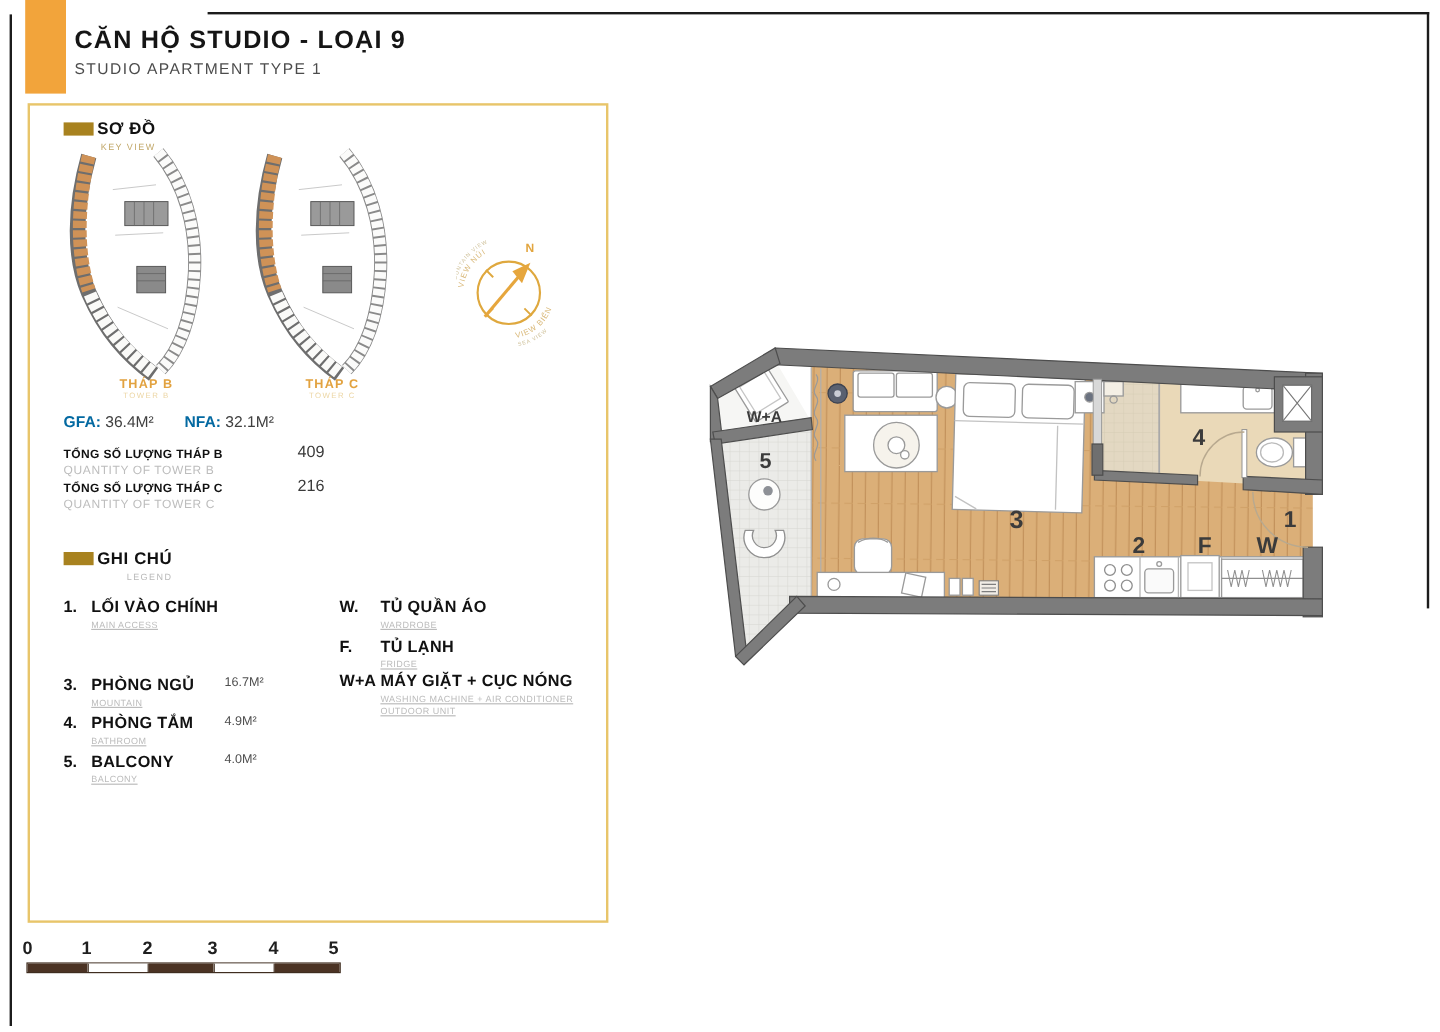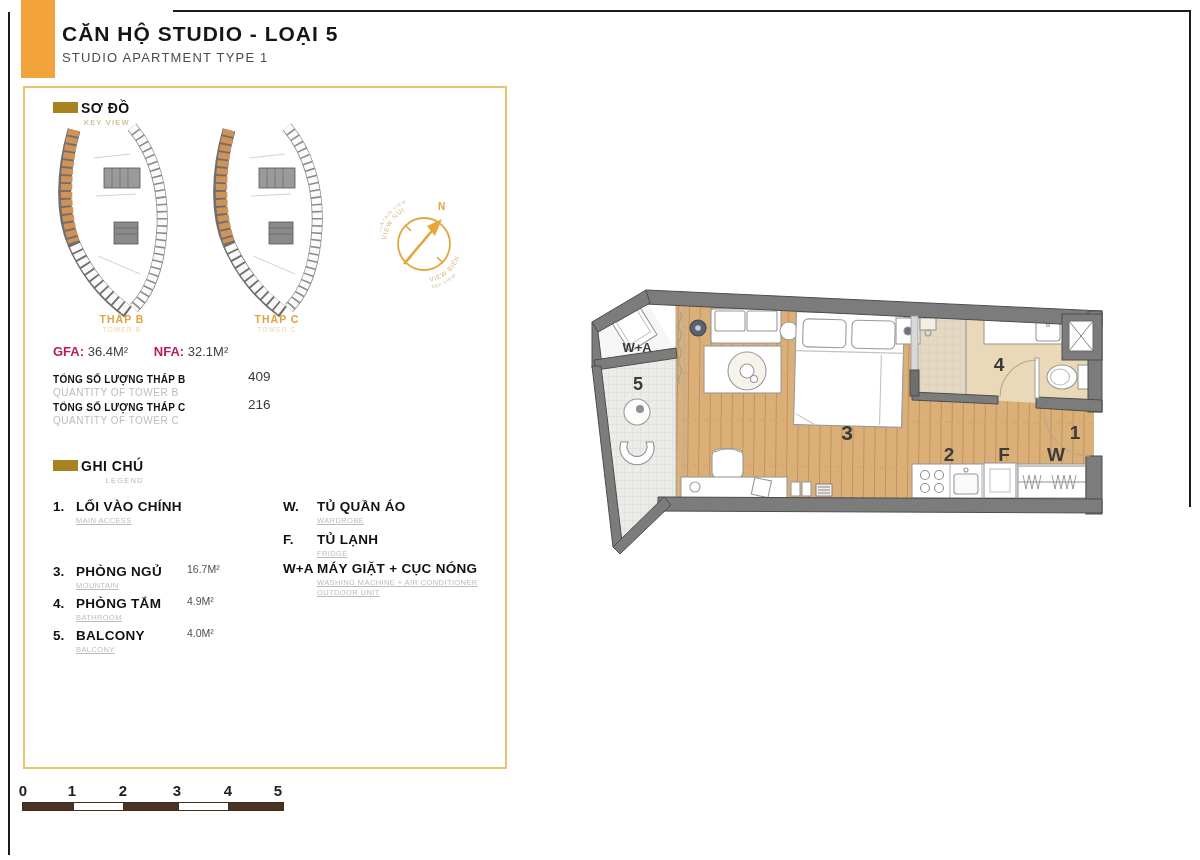--- a/index.html
+++ b/index.html
@@ -74,7 +74,7 @@
 
 <div class="abs" id="accent-bar"></div>
 <div class="abs" id="title-block">
-  <h1>CĂN HỘ STUDIO - LOẠI 5</h1>
+  <h1>CĂN HỘ STUDIO - LOẠI 9</h1>
   <div class="subtitle">STUDIO APARTMENT TYPE 1</div>
 </div>
 

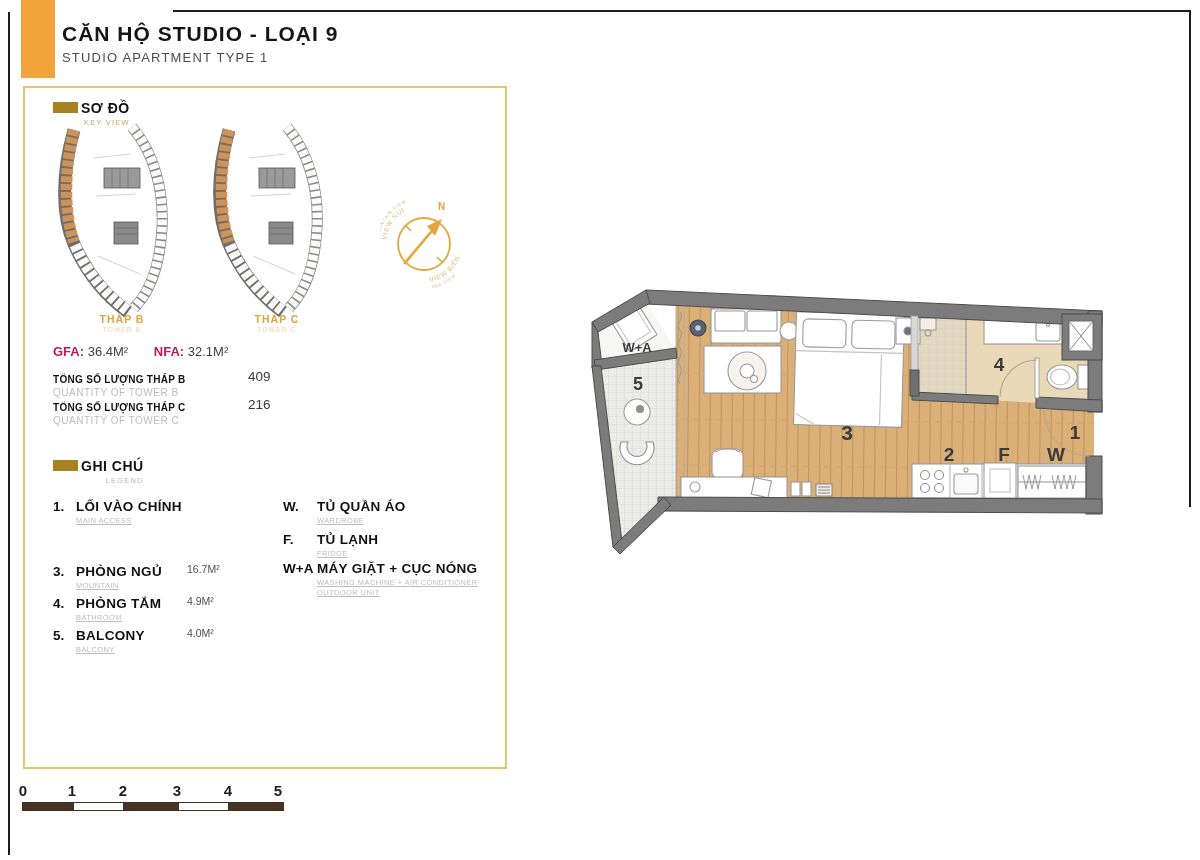--- a/index.html
+++ b/index.html
@@ -28,7 +28,7 @@
   .sec-sub.gold{color:#c2a86a;} .sec-sub.gray{color:#b9b9b9;}
 
   #stats-row{left:53px;top:344px;font-size:13px;color:#3f3f3f;}
-  #stats-row .b{font-weight:bold;color:#be185d;}
+  #stats-row .b{font-weight:bold;color:#0369a1;}
   #stats-row .gap{display:inline-block;width:22px;}
 
   .qty-row{position:absolute;left:53px;width:280px;}

